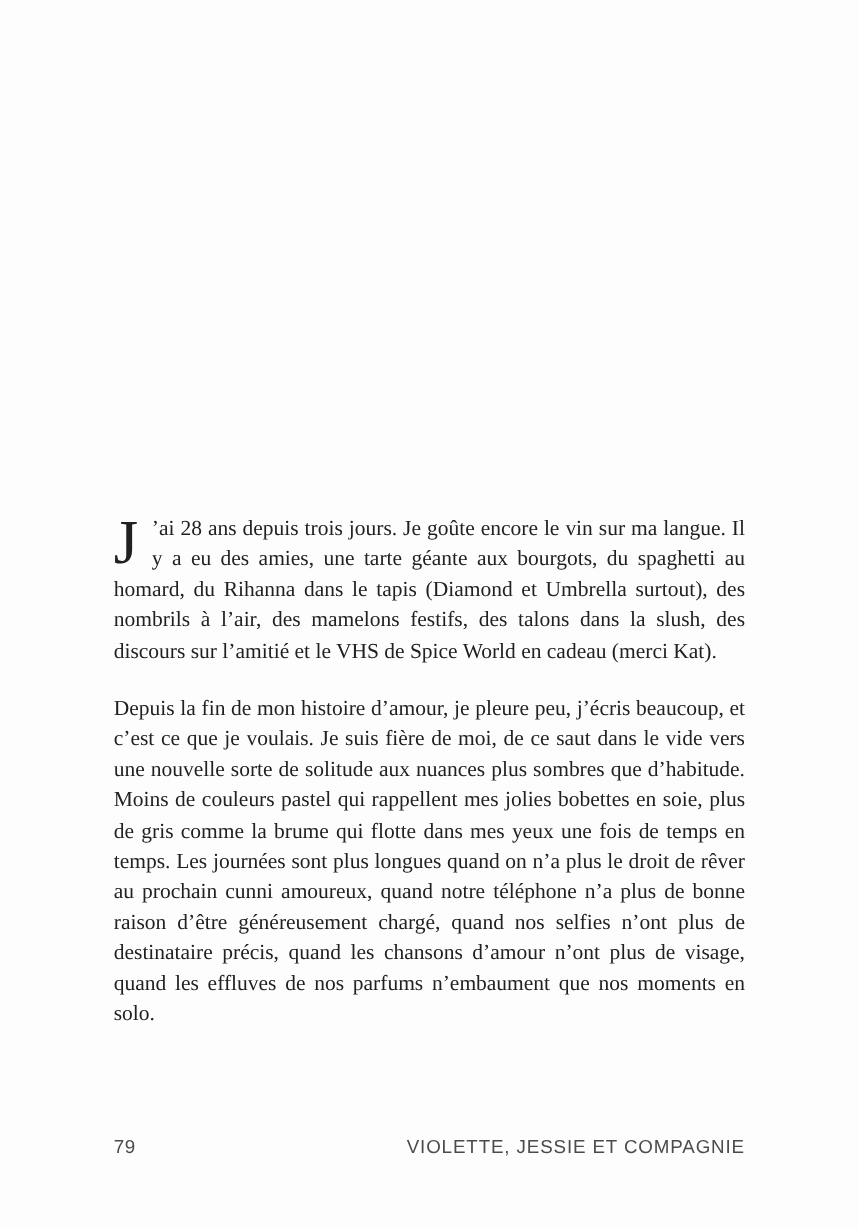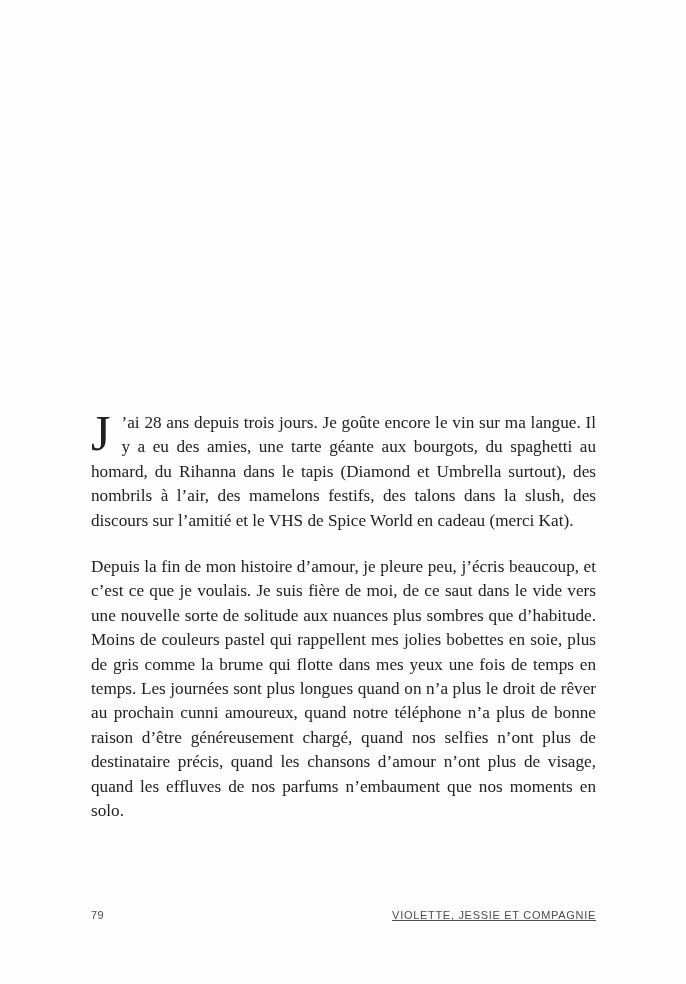--- a/index.html
+++ b/index.html
@@ -51,7 +51,7 @@
     justify-content: space-between;
     align-items: center;
     font-family: "Liberation Sans", "DejaVu Sans", sans-serif;
-    font-size: 11px;
+    font-size: 15px;
     color: #4b4b4b;
     gap: 44px;
   }

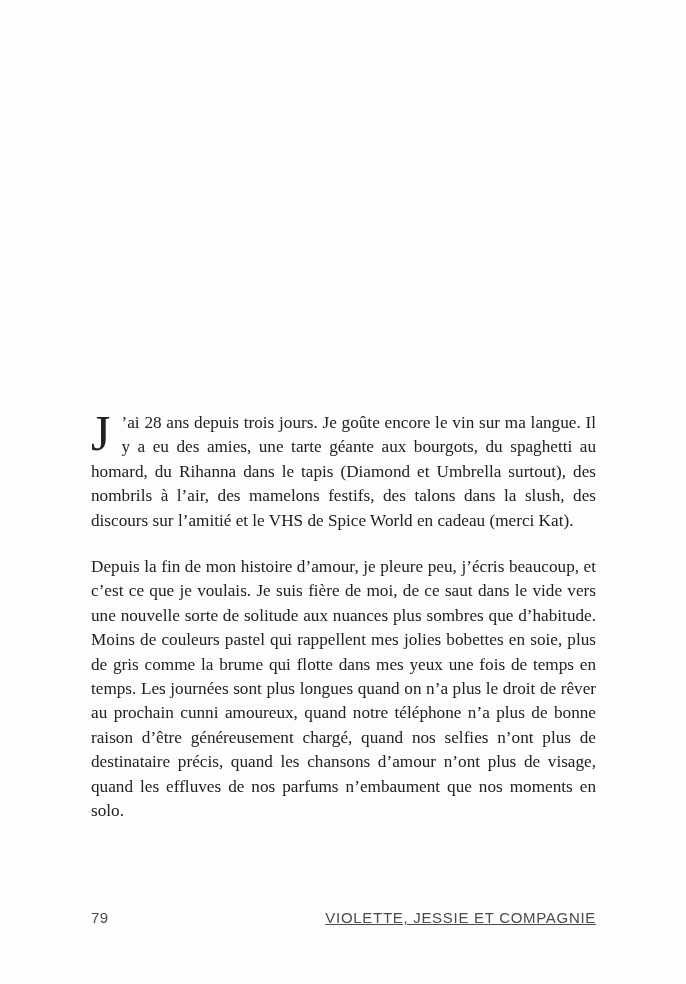--- a/index.html
+++ b/index.html
@@ -57,7 +57,6 @@
   }
   .running-title {
     letter-spacing: 0.7px;
-    text-decoration: underline;
   }
   .page-number {
     letter-spacing: 0.5px;

